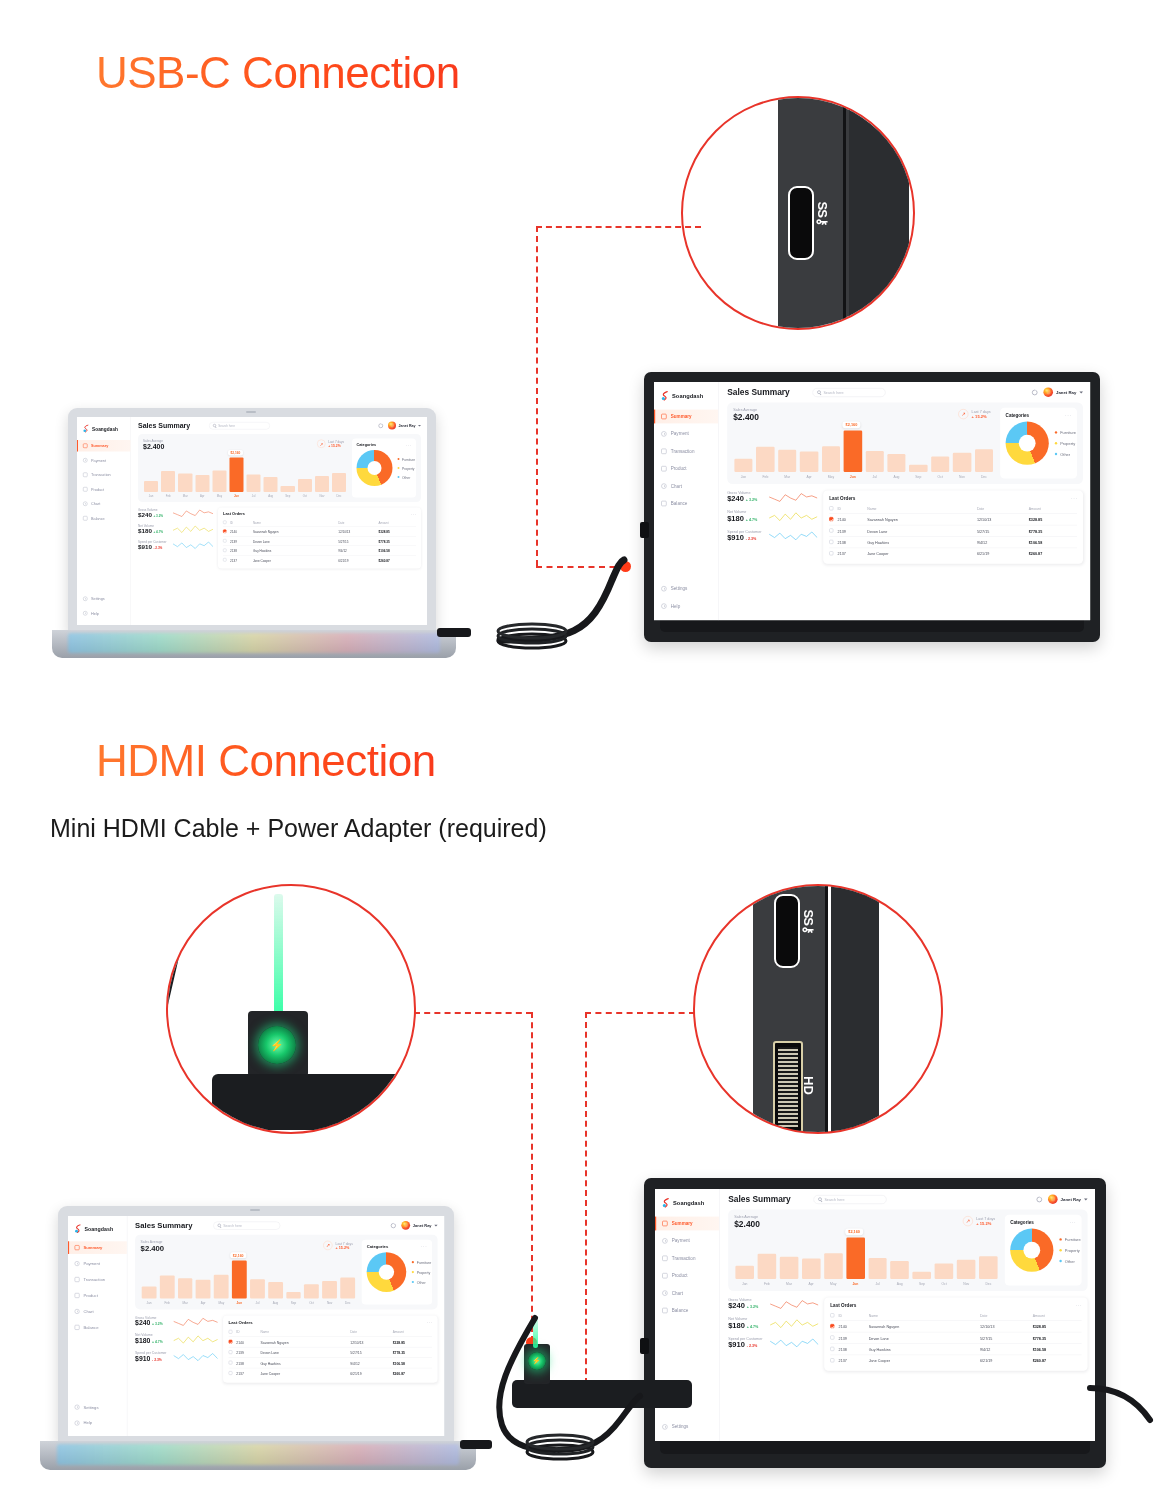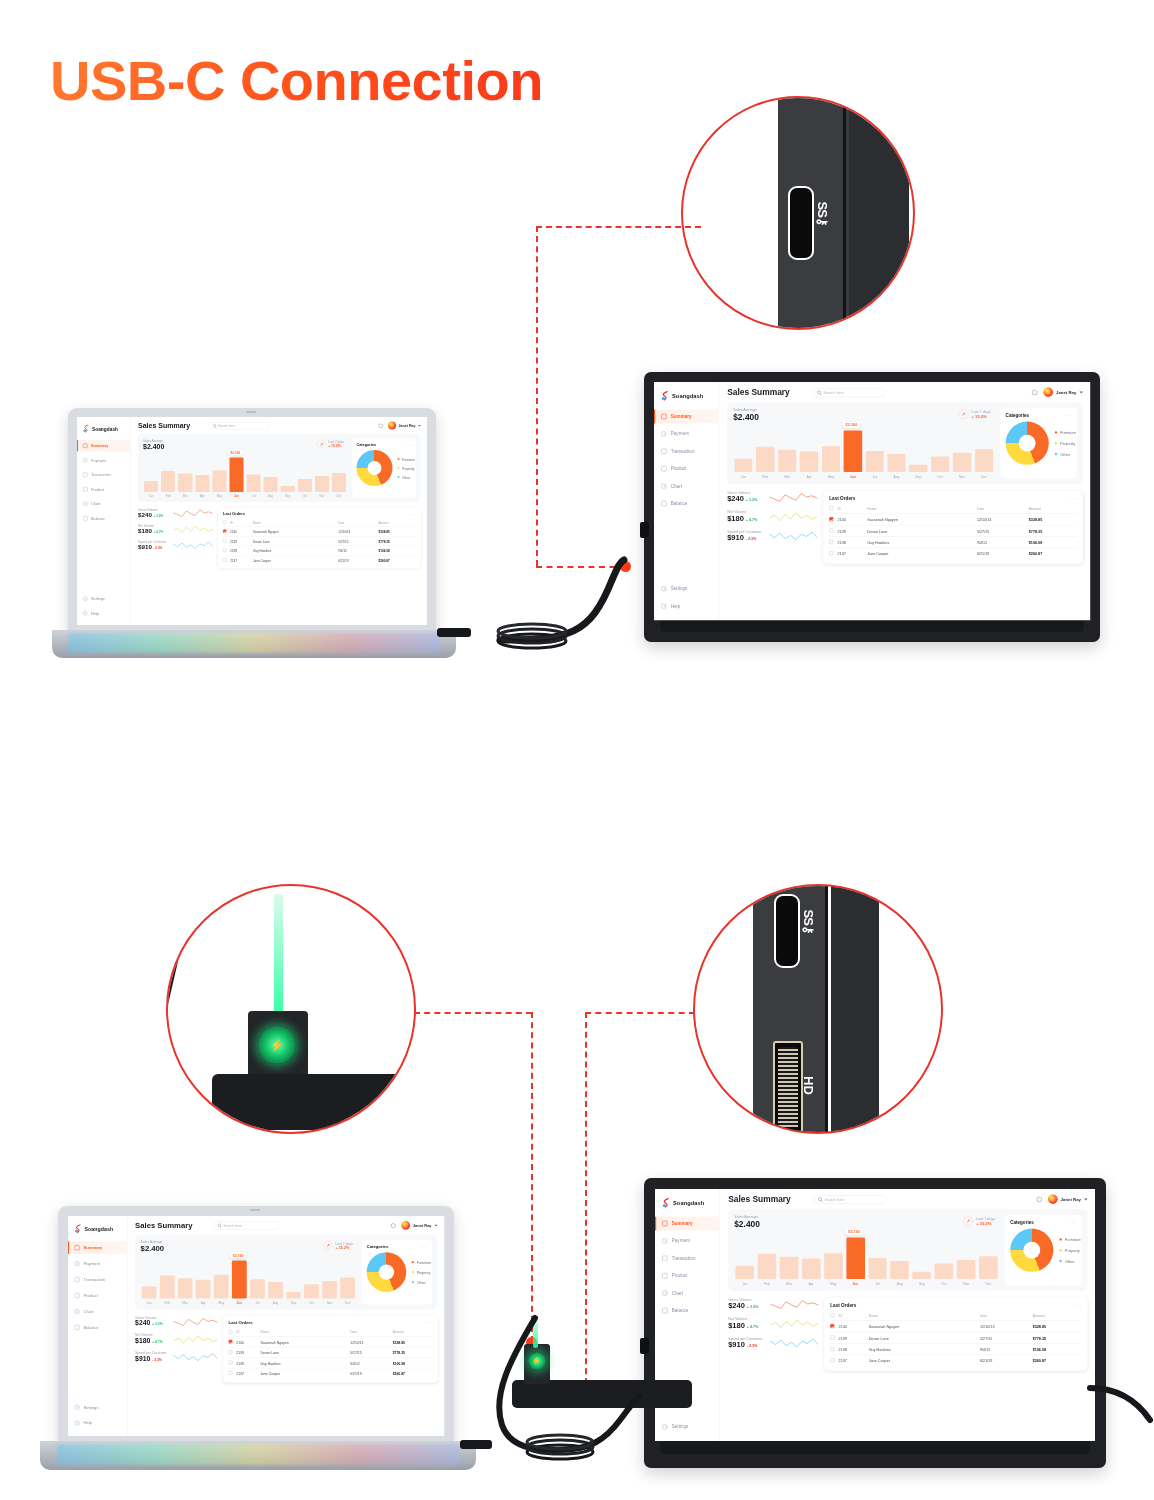--- a/index.html
+++ b/index.html
@@ -14,8 +14,8 @@
   
   .section-title {
     position: absolute;
-    font-weight: bold;
-    font-size: 56px;
+    font-weight: normal;
+    font-size: 44px;
     letter-spacing: -0.5px;
     color: #FF5A1F;
     background: linear-gradient(100deg, #FF7A2F 0%, #FF4D1A 55%, #F93A1C 100%);
@@ -23,6 +23,7 @@
     background-clip: text;
     -webkit-text-fill-color: transparent;
     white-space: nowrap;
+    margin-left: 46px;
   }
   .section-sub {
     position: absolute;

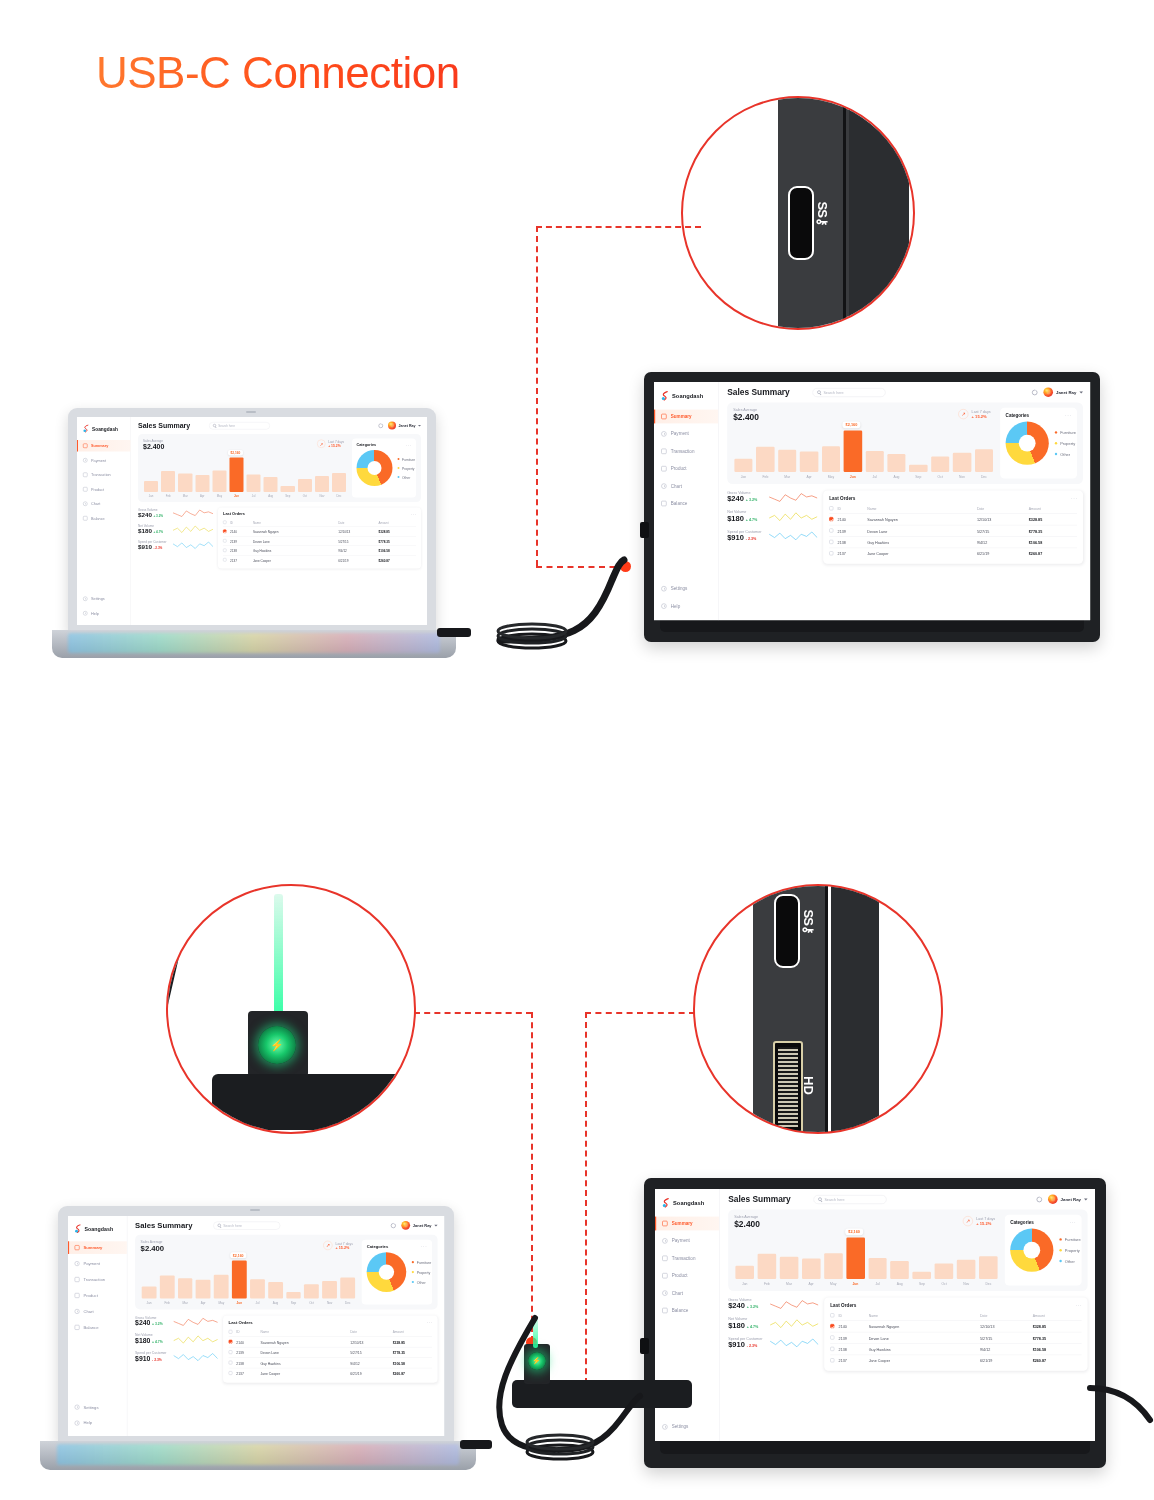--- a/index.html
+++ b/index.html
@@ -794,6 +794,7 @@
     <rect x="-3" y="88" width="34" height="9" rx="3" fill="#17181b"></rect>
   </svg>
 
+  <div class="section-title" style="left:50px; top:736px;">HDMI Connection</div>
 
   <div class="callout" style="left:166px; top:884px; width:250px; height:250px;">
     <div style="position:absolute; left:-10px; top:10px; width:5px; height:260px; background:#1b1d20; transform: rotate(13deg); border-radius:3px;"></div>

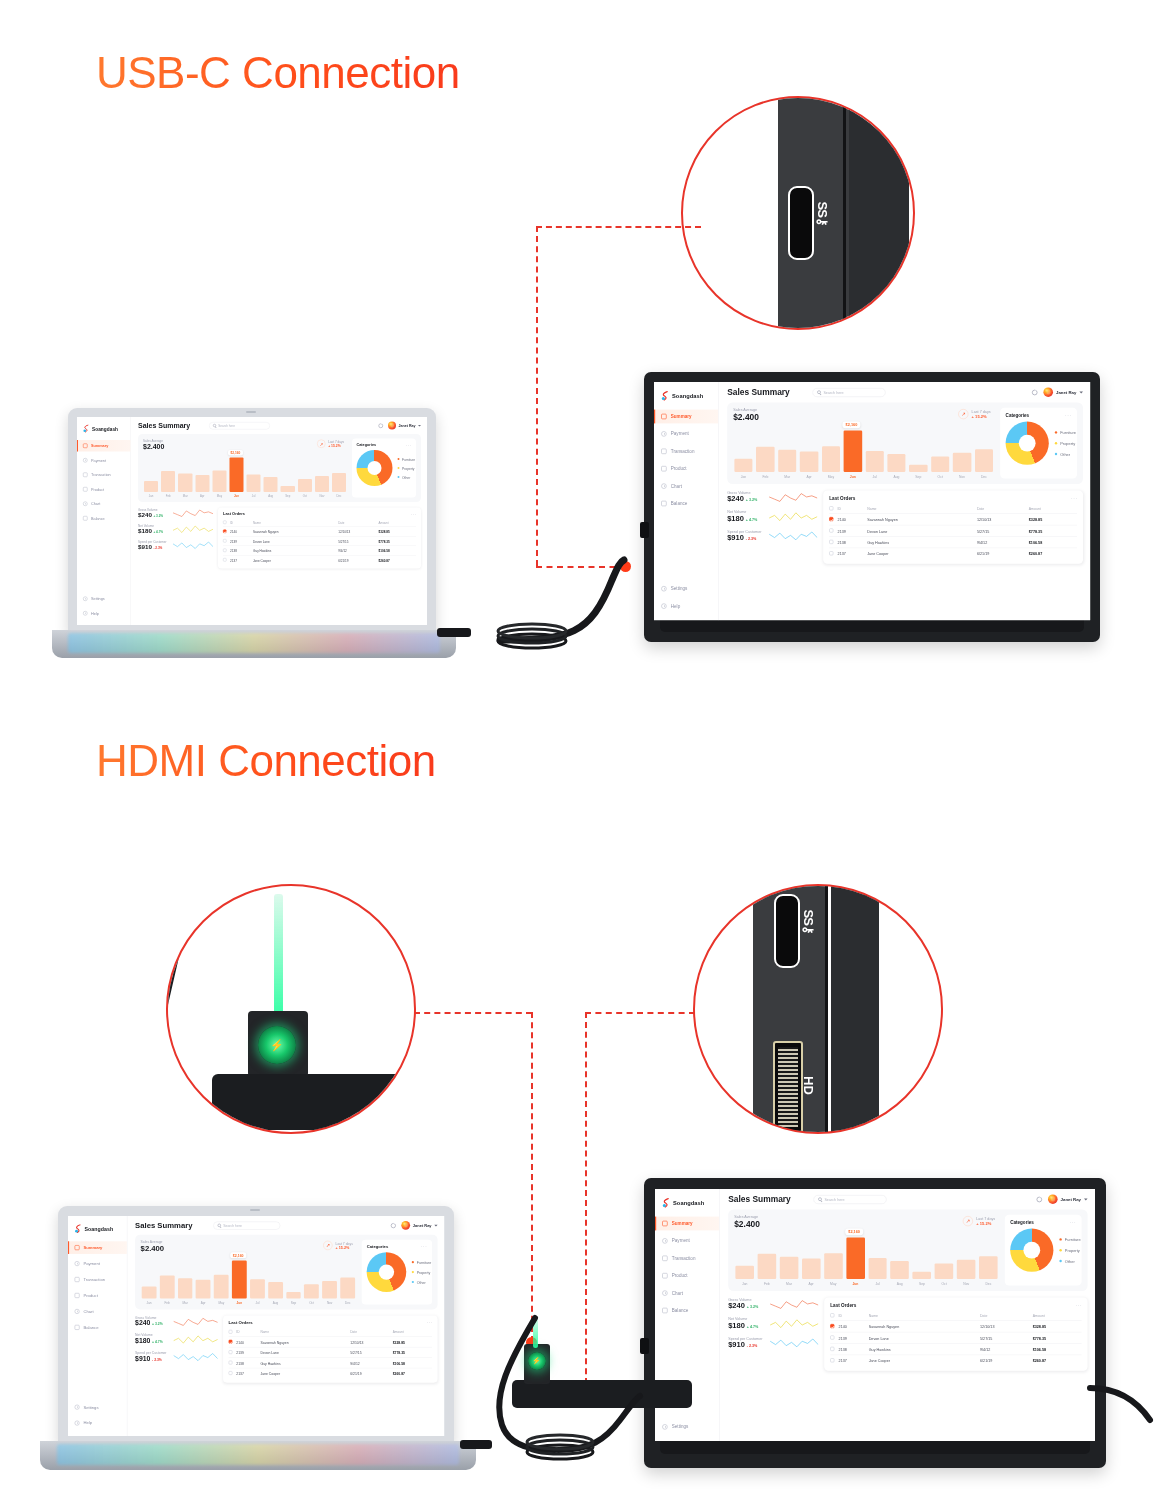--- a/index.html
+++ b/index.html
@@ -795,6 +795,7 @@
   </svg>
 
   <div class="section-title" style="left:50px; top:736px;">HDMI Connection</div>
+  <div class="section-sub" style="left:50px; top:812px; width:700px;">Mini HDMI Cable + Power Adapter (required)</div>
 
   <div class="callout" style="left:166px; top:884px; width:250px; height:250px;">
     <div style="position:absolute; left:-10px; top:10px; width:5px; height:260px; background:#1b1d20; transform: rotate(13deg); border-radius:3px;"></div>

